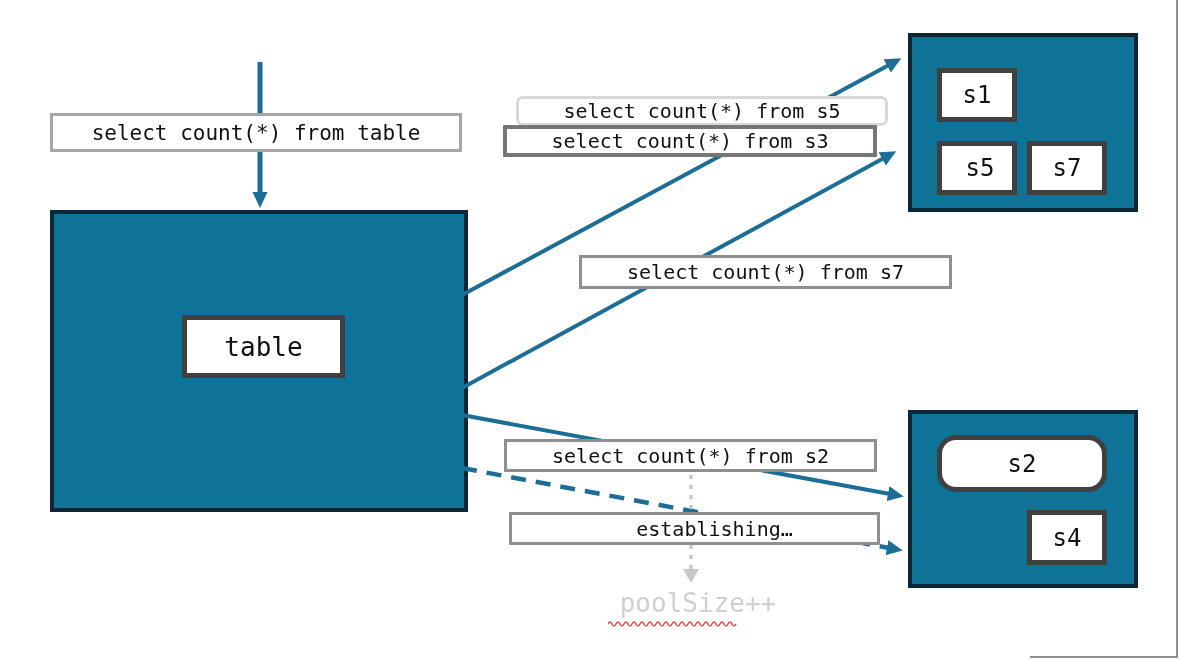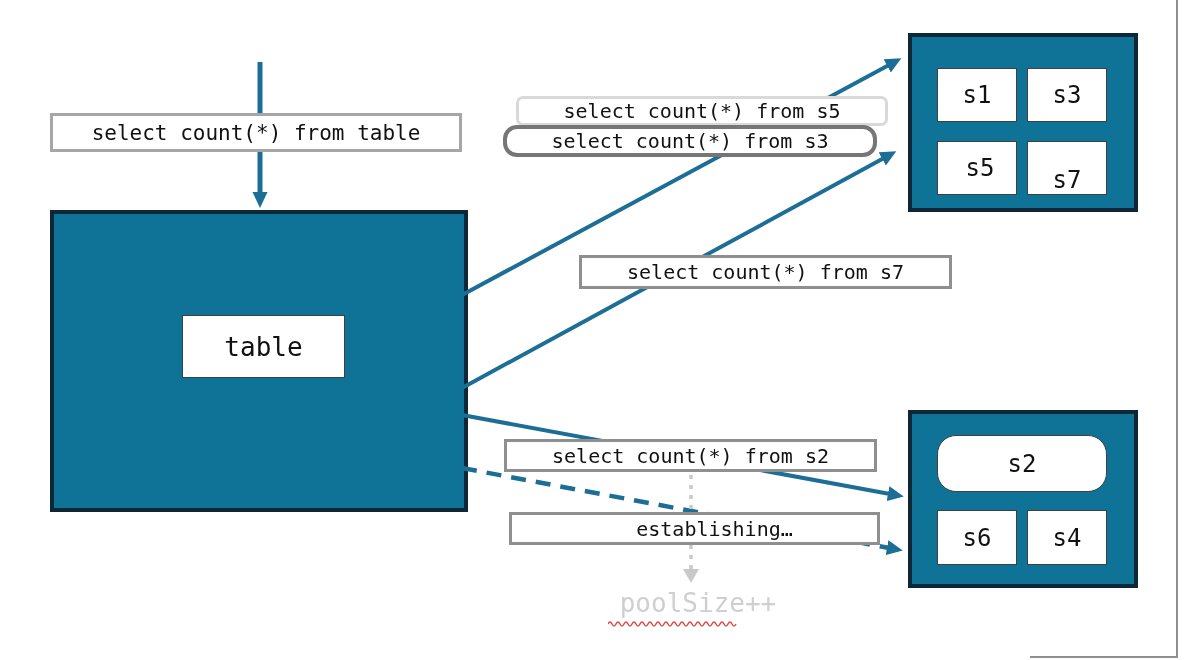--- a/index.html
+++ b/index.html
@@ -13,7 +13,7 @@
   #top-shard-box{left:908px;top:33px;width:230px;height:179px;}
   #bottom-shard-box{left:908px;top:410px;width:230px;height:178px;}
   
-  .shard{position:absolute;background:#ffffff;border:1px solid #404040;box-sizing:border-box;
+  .shard{position:absolute;background:#ffffff;border:5px solid #404040;box-sizing:border-box;
          display:flex;align-items:center;justify-content:center;font-size:24px;color:#111;}
   #table-label{left:128px;top:101px;width:163px;height:63px;font-size:26px;}
   .s1{left:25px;top:31px;width:80px;height:54px;}

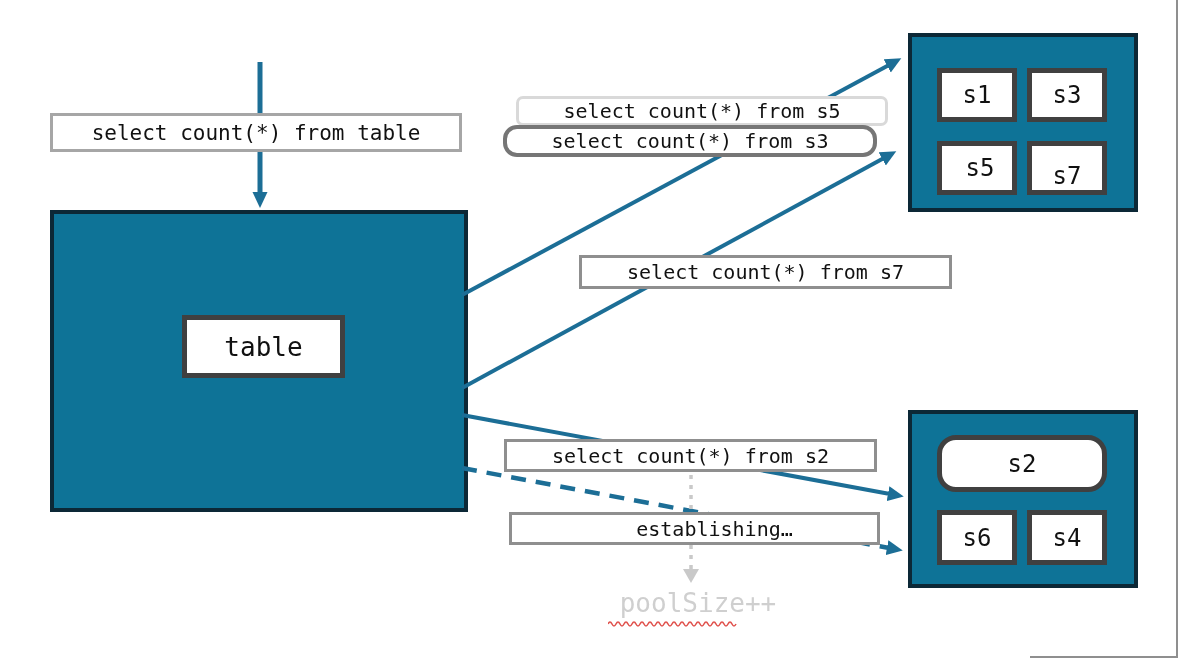--- a/index.html
+++ b/index.html
@@ -58,9 +58,6 @@
   <div id="top-shard-box" class="teal-box z1">
     <div class="shard s1">
         <span>s1</span>
-      </div>
-    <div class="shard s3">
-        <span>s3</span>
       </div>
     <div class="shard s5">
         <span>s5</span>

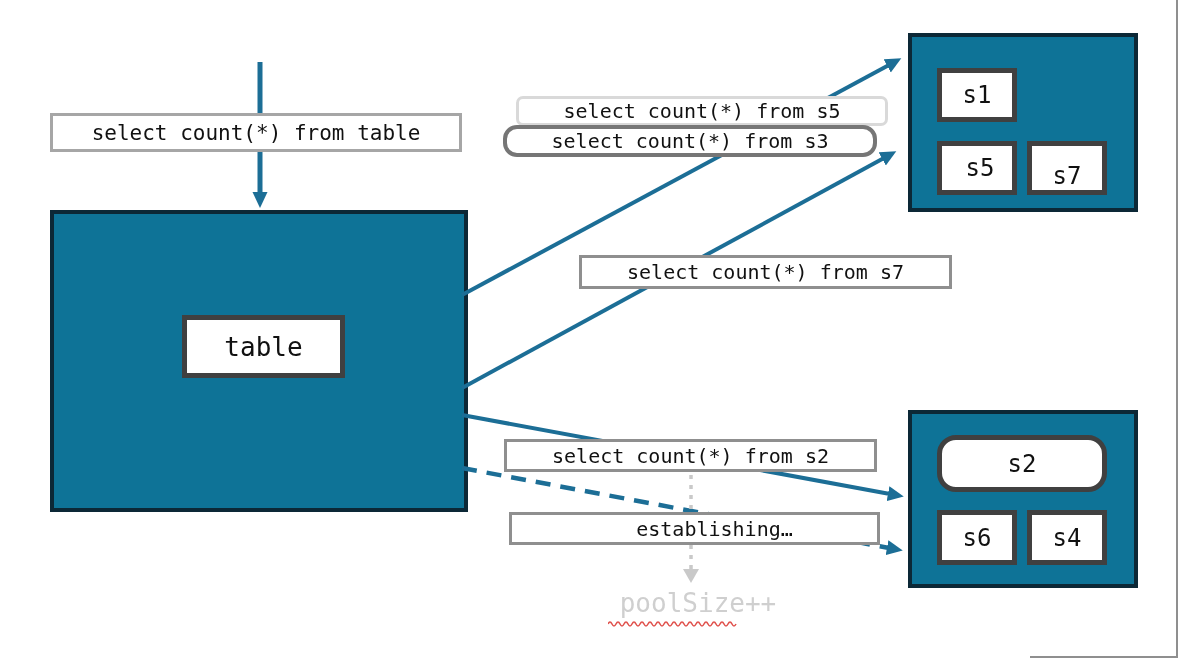--- a/index.html
+++ b/index.html
@@ -29,7 +29,7 @@
           font-size:20px;color:#111;z-index:3;white-space:nowrap;}
   #q-table{left:50px;top:113px;width:412px;height:39px;border-color:#a6a6a6;font-size:21px;}
   #q-s5{left:504px;top:96px;width:372px;height:30px;border-color:#d9d9d9;border-width:3px;border-radius:7px;margin-left:12px;}
-  #q-s3{left:503px;top:125px;width:374px;height:32px;border-color:#767676;border-width:4px;border-radius:14px;}
+  #q-s3{left:503px;top:125px;width:374px;height:32px;border-color:#767676;border-width:4px;border-radius:1px;}
   #q-s7{left:579px;top:255px;width:373px;height:34px;}
   #q-s2{left:504px;top:424px;width:373px;height:33px;margin-top:15px;}
   #q-establishing{left:509px;top:512px;width:371px;height:33px;padding-left:40px;}

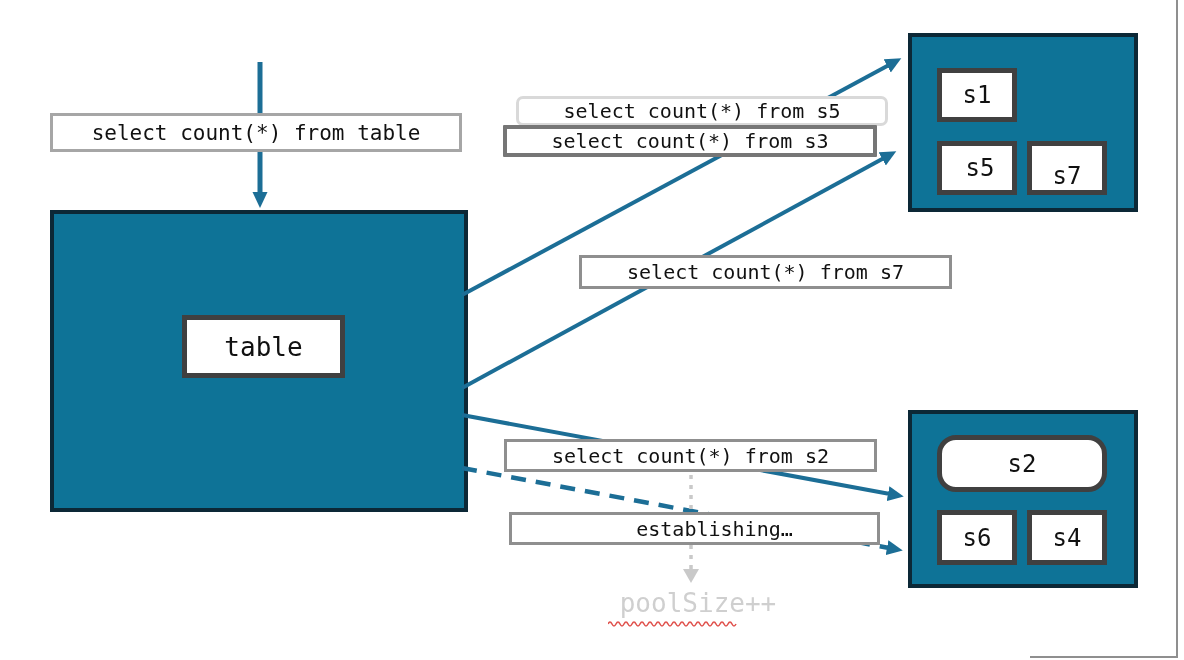--- a/index.html
+++ b/index.html
@@ -19,7 +19,7 @@
   .s1{left:25px;top:31px;width:80px;height:54px;}
   .s3{left:115px;top:31px;width:80px;height:54px;}
   .s5{left:25px;top:104px;width:80px;height:54px;padding-left:6px;}
-  .s7{left:115px;top:104px;width:80px;height:54px;align-items:flex-end;}
+  .s7{left:115px;top:104px;width:80px;height:54px;}
   .s2{left:25px;top:21px;width:170px;height:57px;border-radius:19px;}
   .s6{left:25px;top:96px;width:80px;height:55px;}
   .s4{left:115px;top:96px;width:80px;height:55px;}

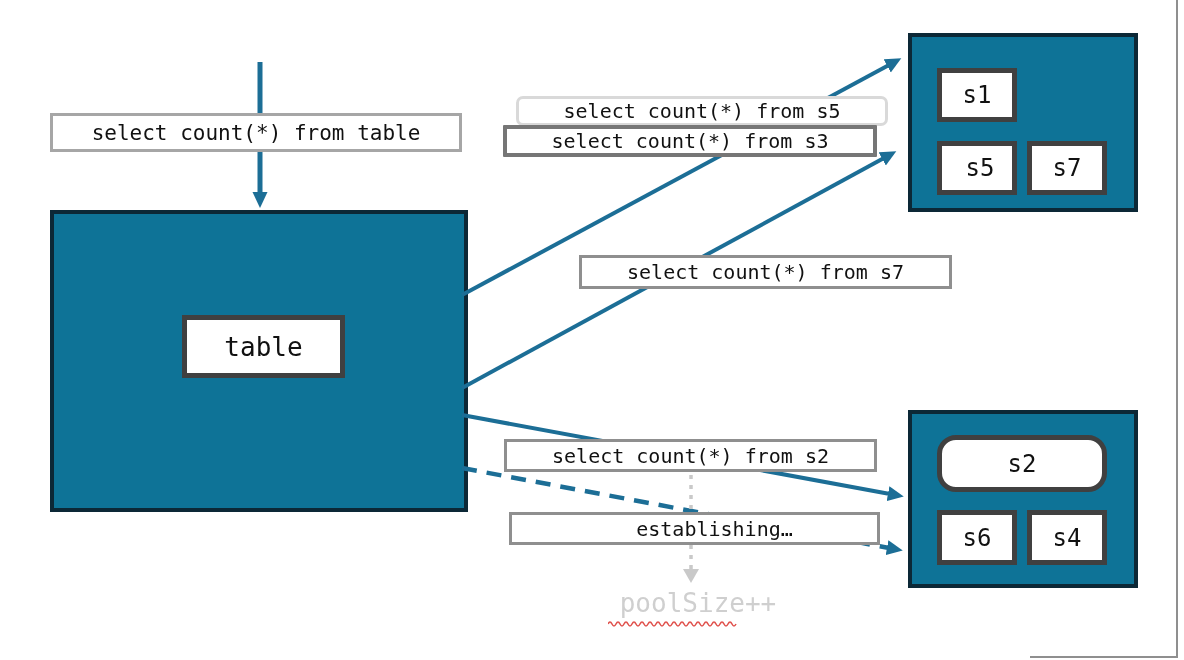--- a/index.html
+++ b/index.html
@@ -71,9 +71,6 @@
     <div class="shard s2">
         <span>s2</span>
       </div>
-    <div class="shard s6">
-        <span>s6</span>
-      </div>
     <div class="shard s4">
         <span>s4</span>
       </div>

